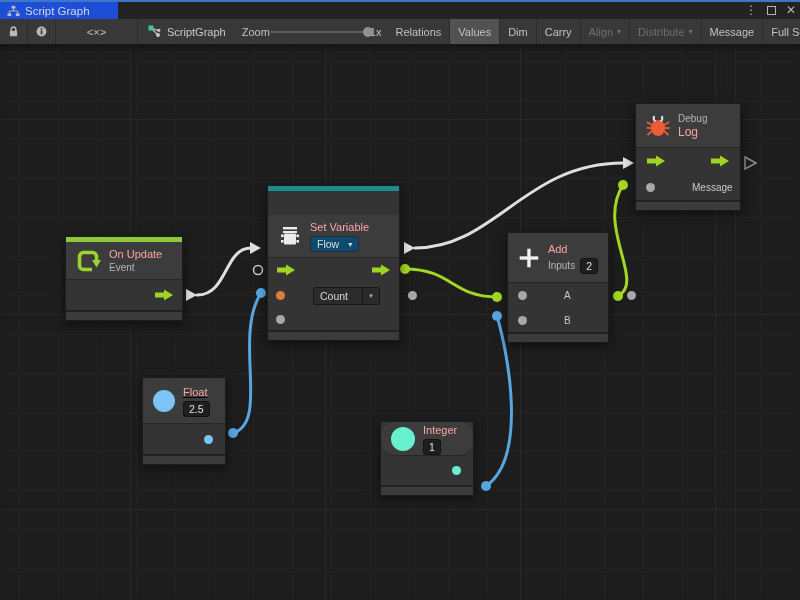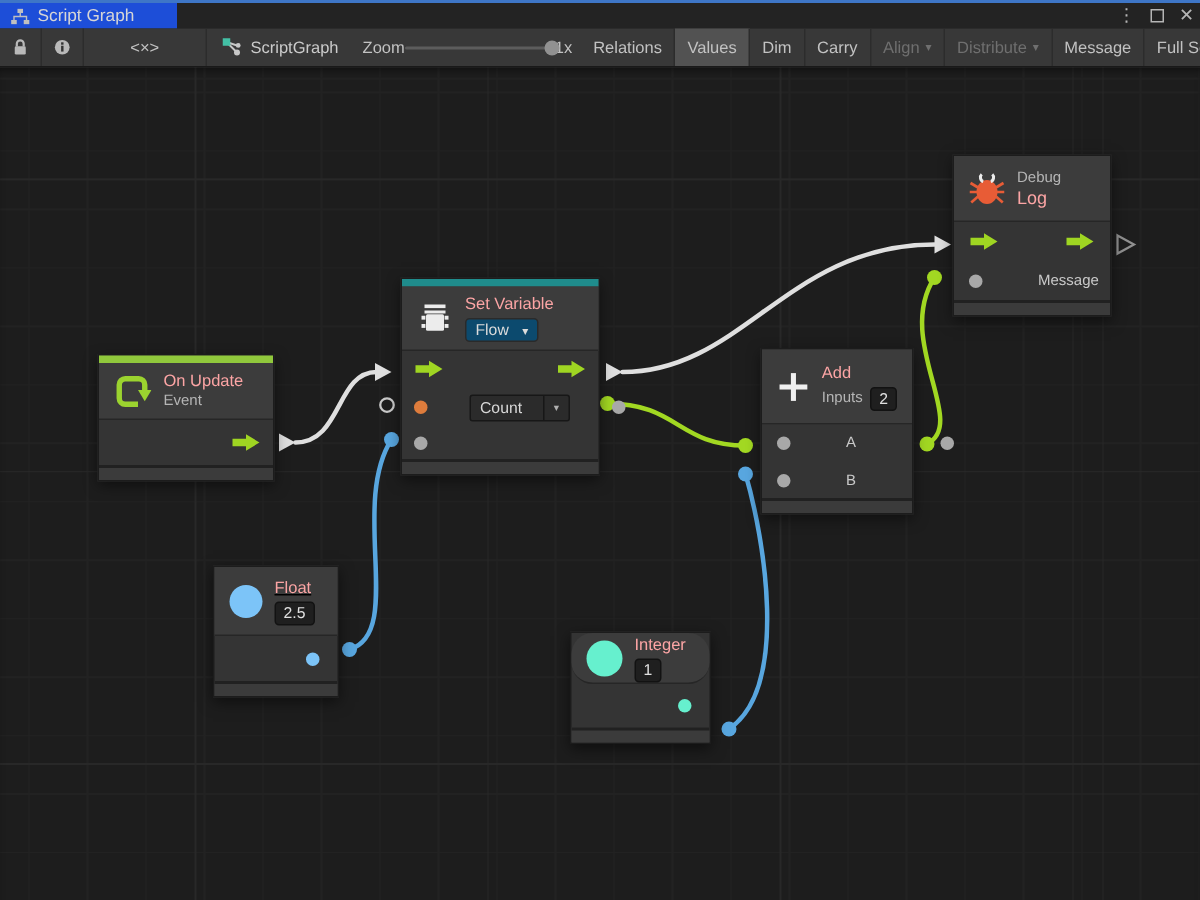--- a/index.html
+++ b/index.html
@@ -206,7 +206,7 @@
 
     <div class="node" style="left:267px; top:140px; width:133px;">
       <div class="cbar" style="height:5px; background:#1F8C8C;"></div>
-      <div class="nhead" style="height:43px;">
+      <div class="nhead" style="height:43px;margin-top:24px;">
         <svg width="24" height="24" viewBox="0 0 24 24">
           <rect x="5" y="3" width="14" height="2.4" fill="#ececec"></rect>
           <rect x="5" y="7" width="14" height="2" fill="#ececec"></rect>

